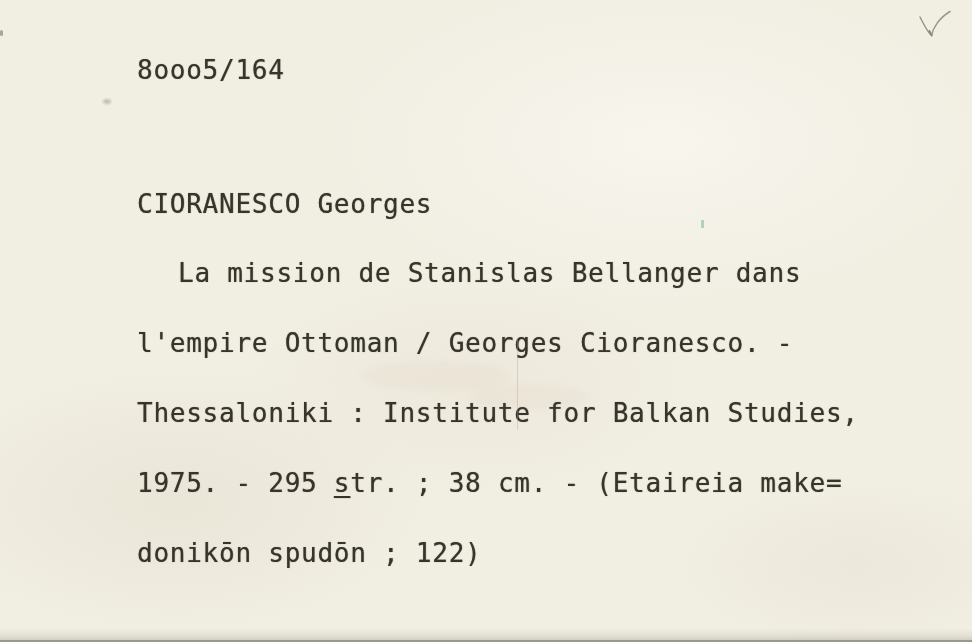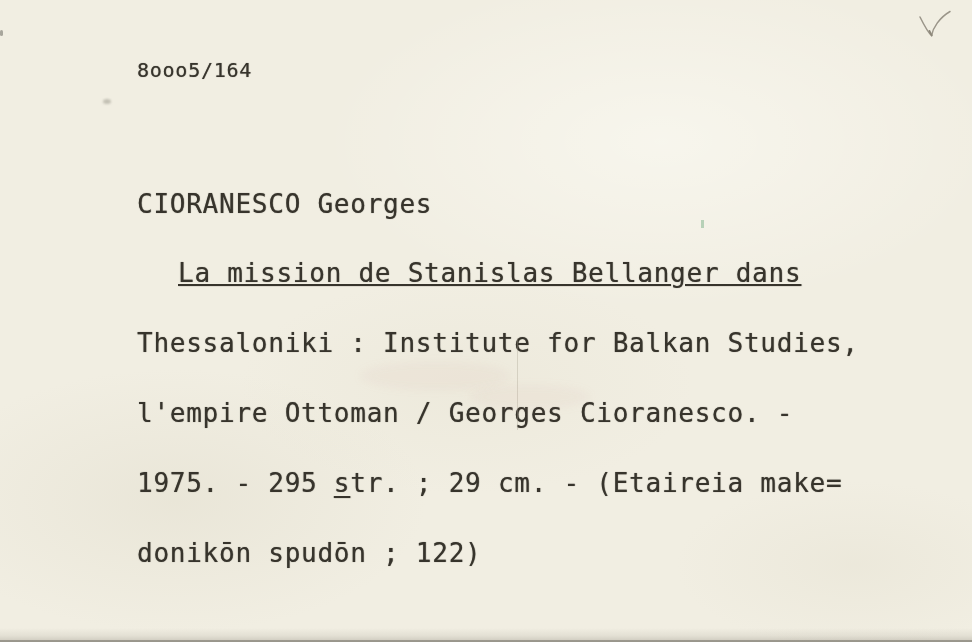--- a/index.html
+++ b/index.html
@@ -34,7 +34,7 @@
     position: absolute;
     left: 137px;
     top: 57px;
-    font-size: 20px;
+    font-size: 26px;
     line-height: 26px;
     letter-spacing: 0.75px;
     white-space: pre;

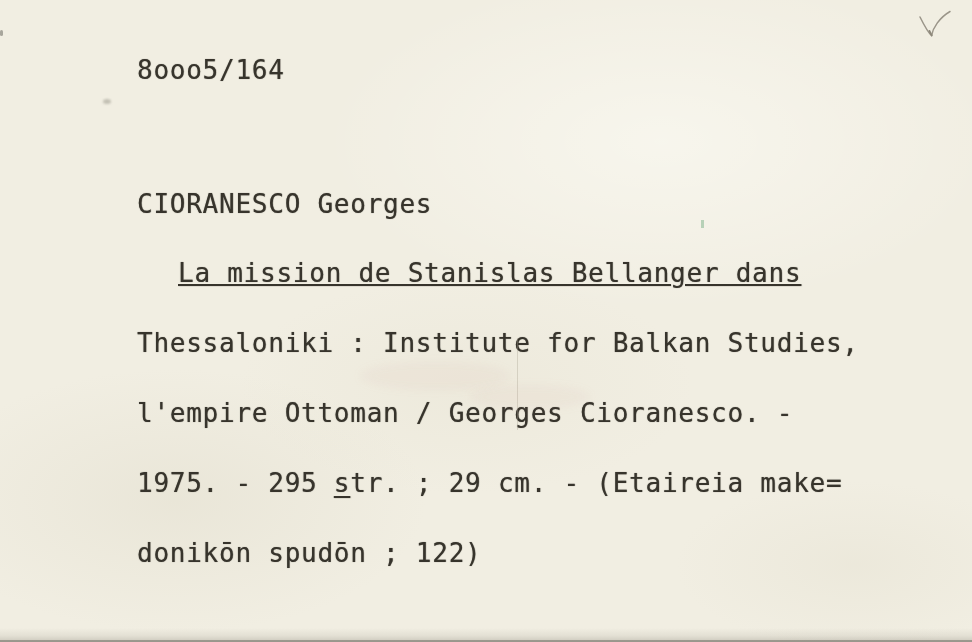--- a/index.html
+++ b/index.html
@@ -51,7 +51,7 @@
   }
 
   .entry .line { min-height: 23.3px; }
-  .entry .line.indented { padding-left: 41px; text-decoration: underline; }
+  .entry .line.indented { padding-left: 41px; }
 
   .u-first {
     text-decoration: underline;

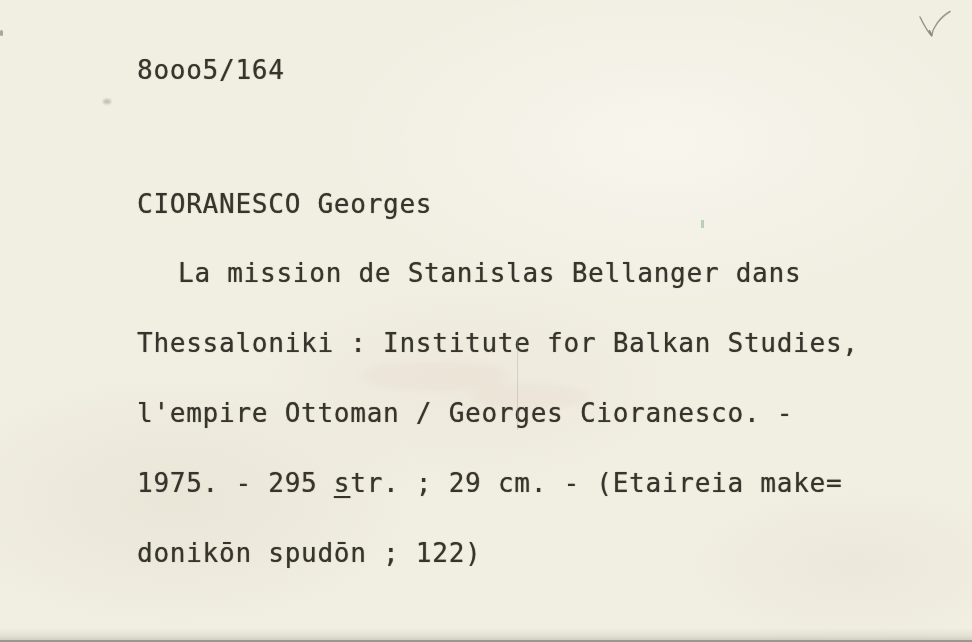--- a/index.html
+++ b/index.html
@@ -143,8 +143,8 @@
   <div class="entry">
     <div class="line ink">CIORANESCO Georges</div>
     <div class="line ink indented">La mission de Stanislas Bellanger dans</div>
+    <div class="line ink">l'empire Ottoman / Georges Cioranesco. -</div>
     <div class="line ink">Thessaloniki : Institute for Balkan Studies,</div>
-    <div class="line ink">l'empire Ottoman / Georges Cioranesco. -</div>
     <div class="line ink"><span>1975. - 295 </span><span class="u-first">s</span><span>tr. ; 29 cm. - (Etaireia make=</span></div>
     <div class="line ink">donikōn spudōn ; 122)</div>
   </div>

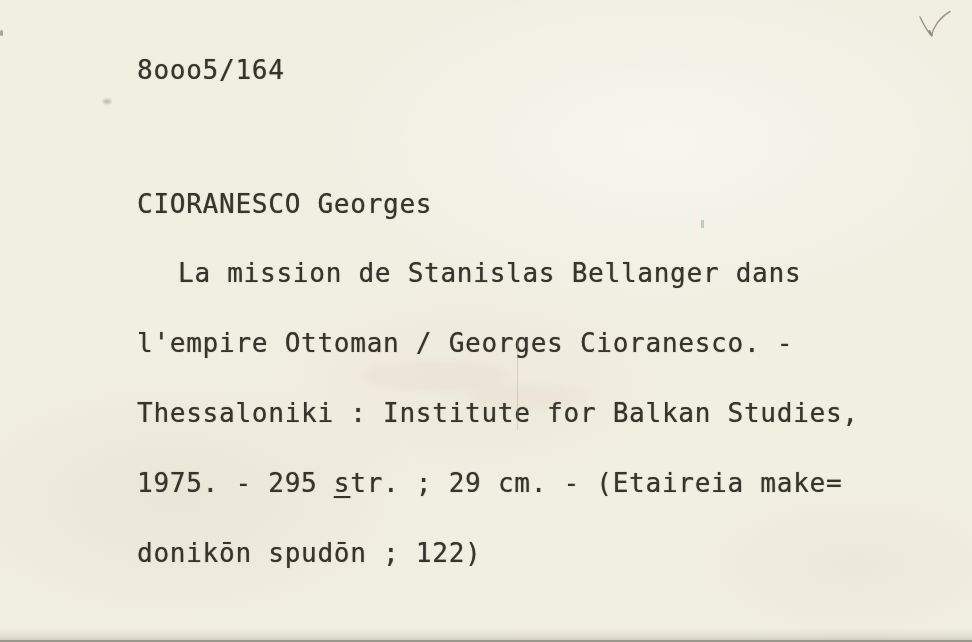--- a/index.html
+++ b/index.html
@@ -145,7 +145,7 @@
     <div class="line ink indented">La mission de Stanislas Bellanger dans</div>
     <div class="line ink">l'empire Ottoman / Georges Cioranesco. -</div>
     <div class="line ink">Thessaloniki : Institute for Balkan Studies,</div>
-    <div class="line ink"><span>1975. - 295 </span><span class="u-first">s</span><span>tr. ; 29 cm. - (Etaireia make=</span></div>
+    <div class="line ink"><span>1975. - 295 </span><span class="u-first">s</span><span>tr. ; 38 cm. - (Etaireia make=</span></div>
     <div class="line ink">donikōn spudōn ; 122)</div>
   </div>
 

